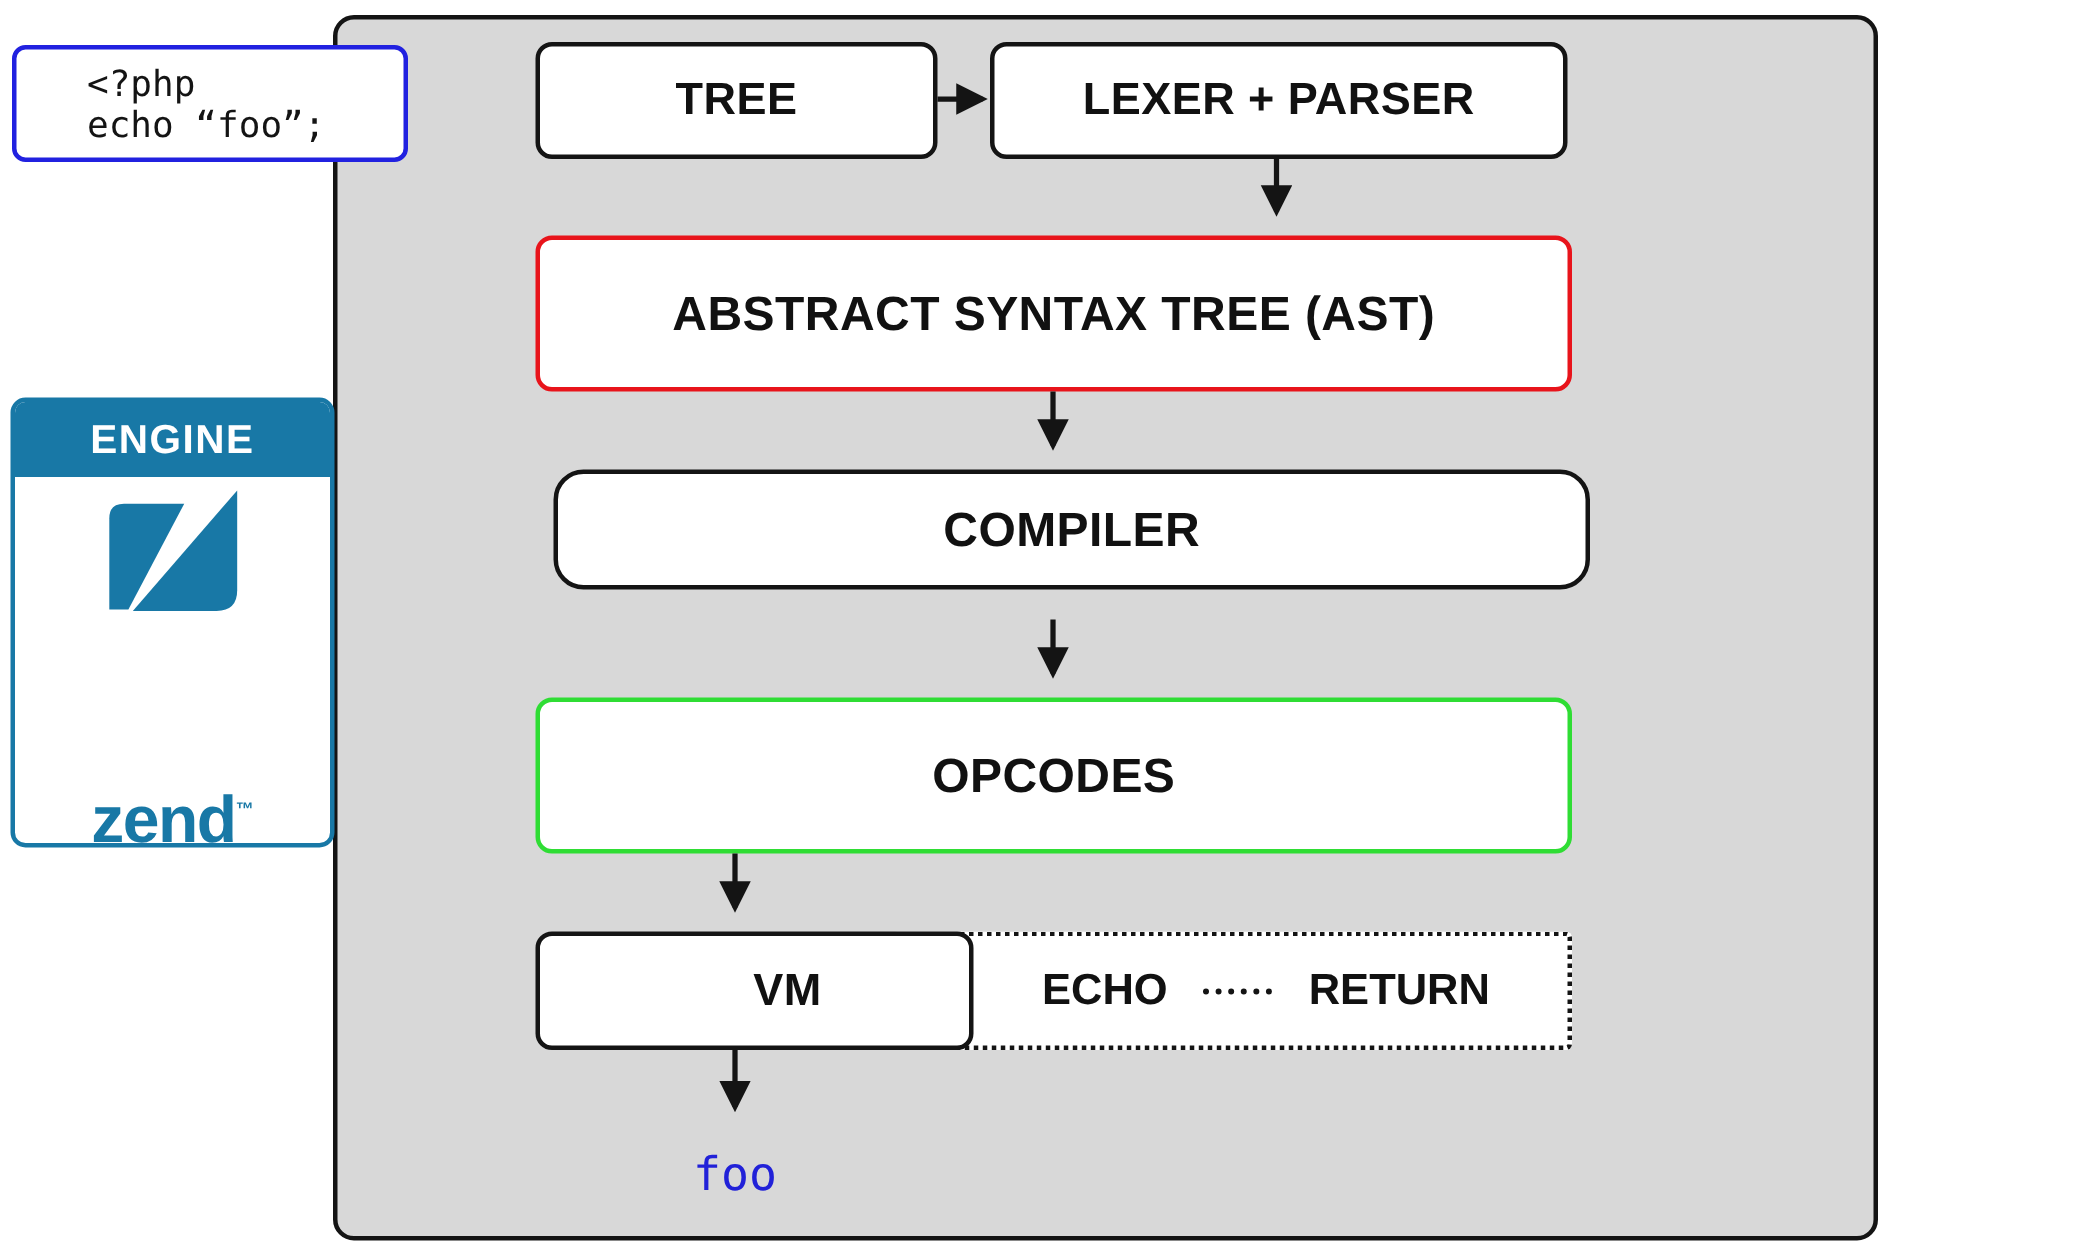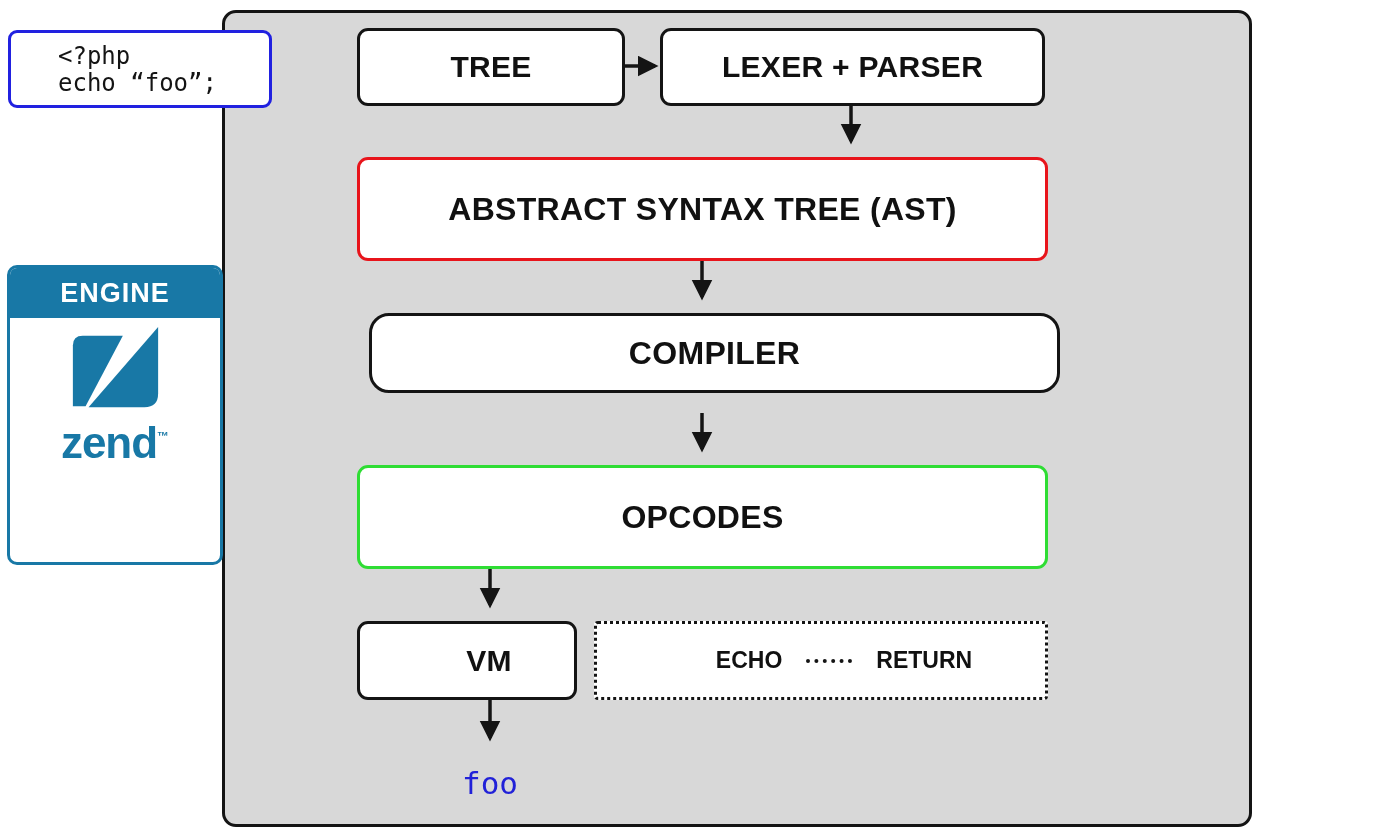--- a/index.html
+++ b/index.html
@@ -78,7 +78,7 @@
   }
   .engine-body{
     height:247px;display:flex;flex-direction:column;
-    align-items:center;justify-content:flex-start;padding-top:6px;
+    align-items:center;justify-content:space-between;padding-top:6px;
   }
   .zend-logo{width:104px;height:98px;display:block;}
   .zend-wordmark{

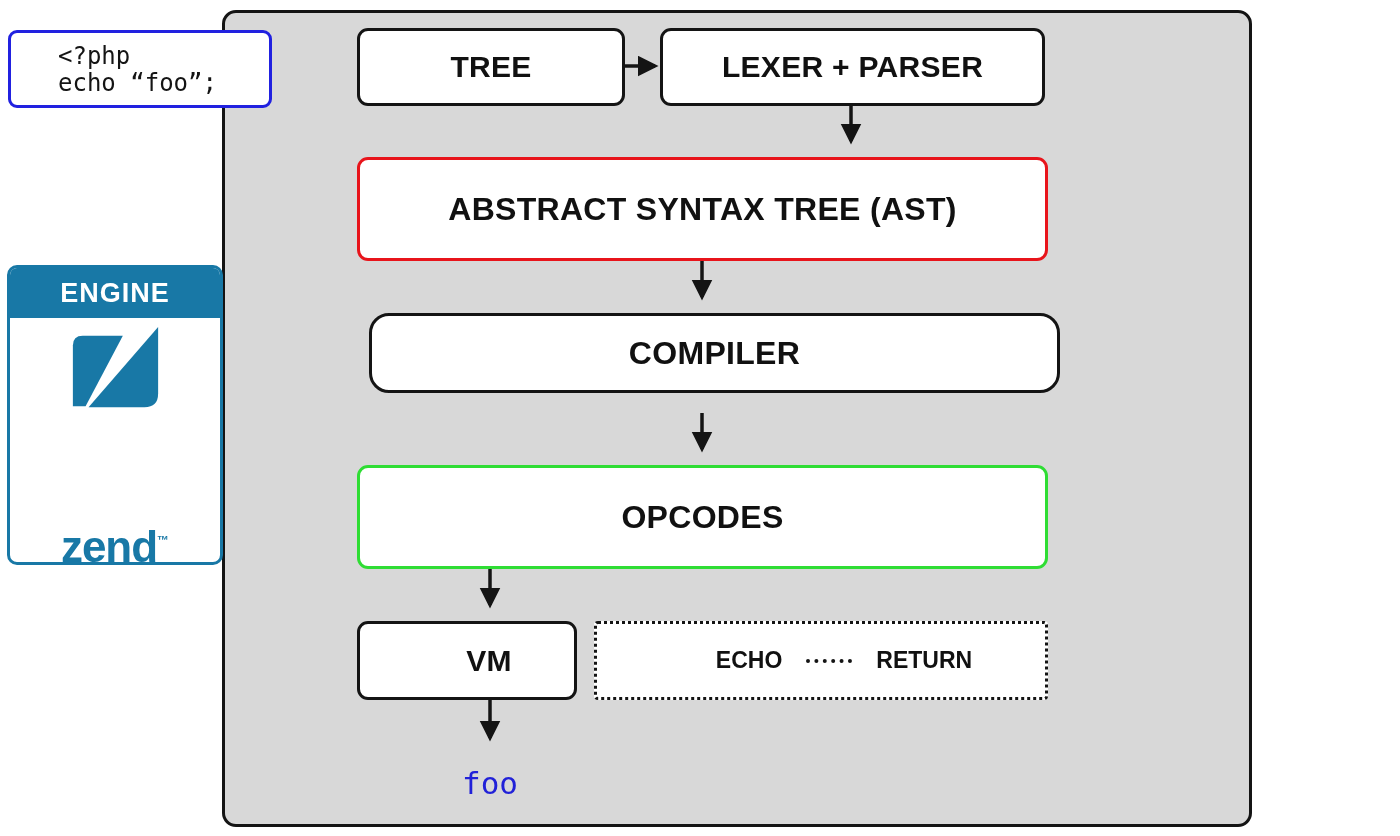--- a/index.html
+++ b/index.html
@@ -41,7 +41,7 @@
   .node-ast{left:357px;top:157px;width:691px;height:104px;font-size:32px;}
   .node-compiler{left:369px;top:313px;width:691px;height:80px;font-size:32px;border-radius:20px;}
   .node-opcodes{left:357px;top:465px;width:691px;height:104px;font-size:32px;}
-  .node-vm{left:357px;top:621px;width:220px;height:79px;z-index:3;padding-left:44px;}
+  .node-vm{left:357px;top:621px;width:292px;height:79px;z-index:3;padding-left:44px;}
 
   
   .dotted-box{

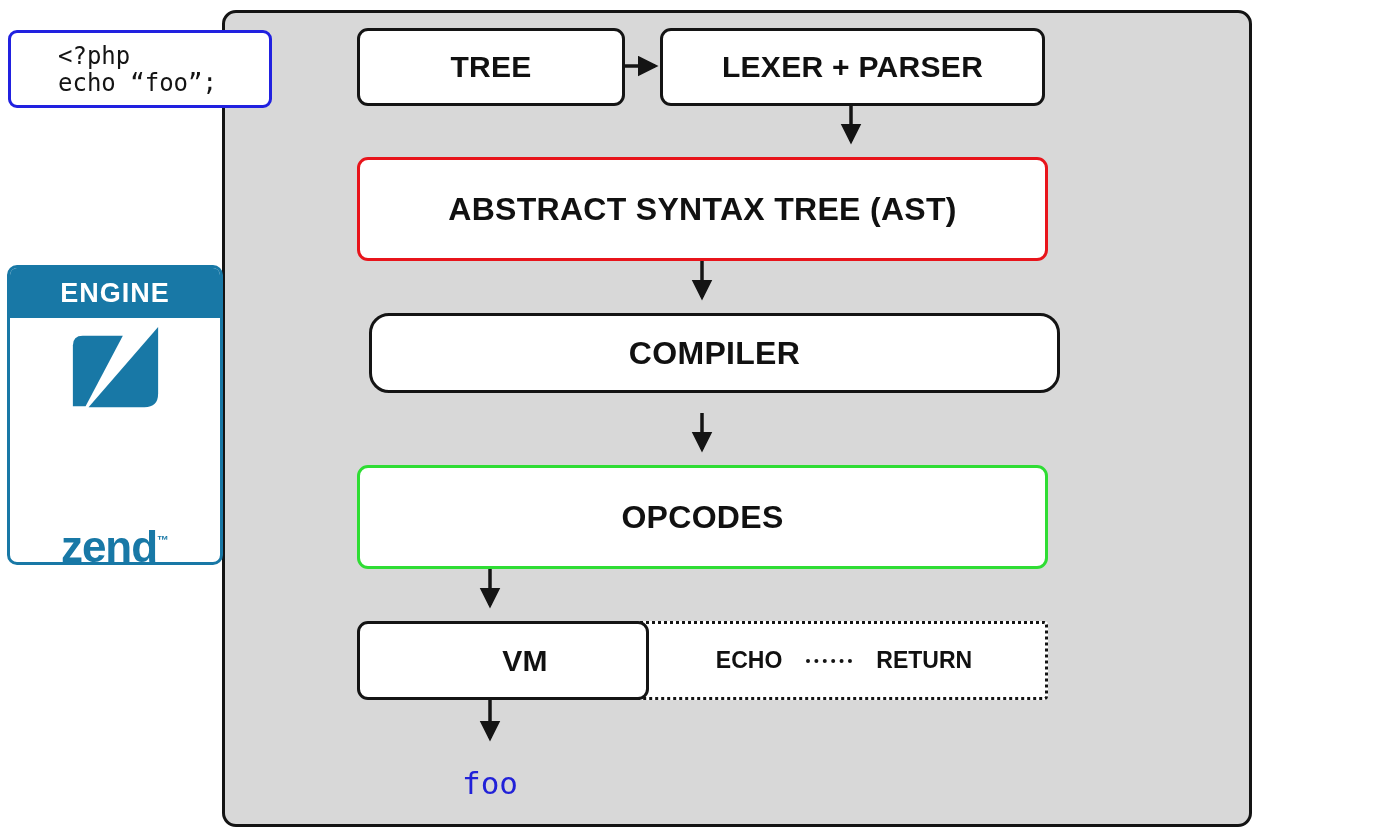--- a/index.html
+++ b/index.html
@@ -52,7 +52,7 @@
   .dotted-content{
     position:absolute;left:640px;top:621px;width:408px;height:79px;
     display:flex;align-items:center;justify-content:center;gap:24px;
-    z-index:4;font-weight:bold;font-size:23px;color:#111111;
+    z-index:4;font-weight:bold;font-size:29px;color:#111111;
   }
   .dots-connector{width:46px;height:0;border-top:4px dotted var(--stroke-black);}
 

